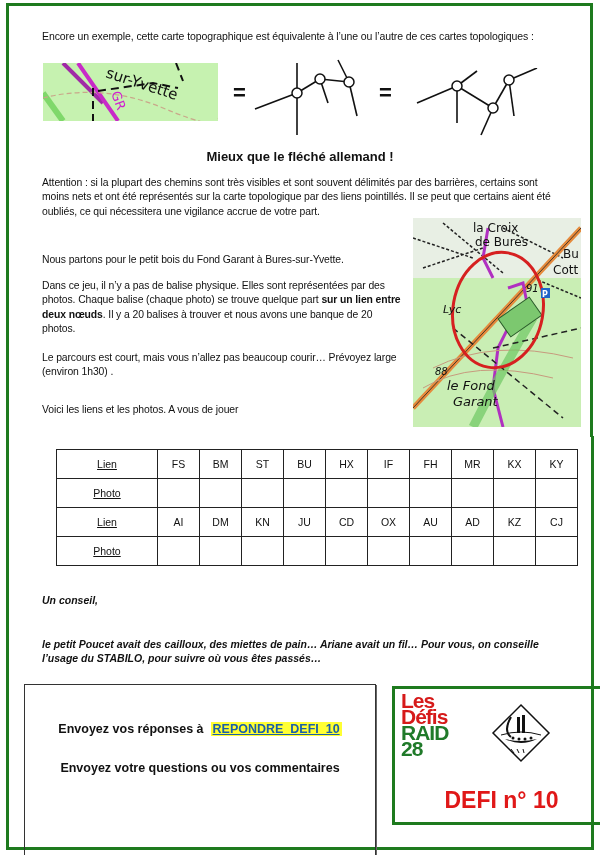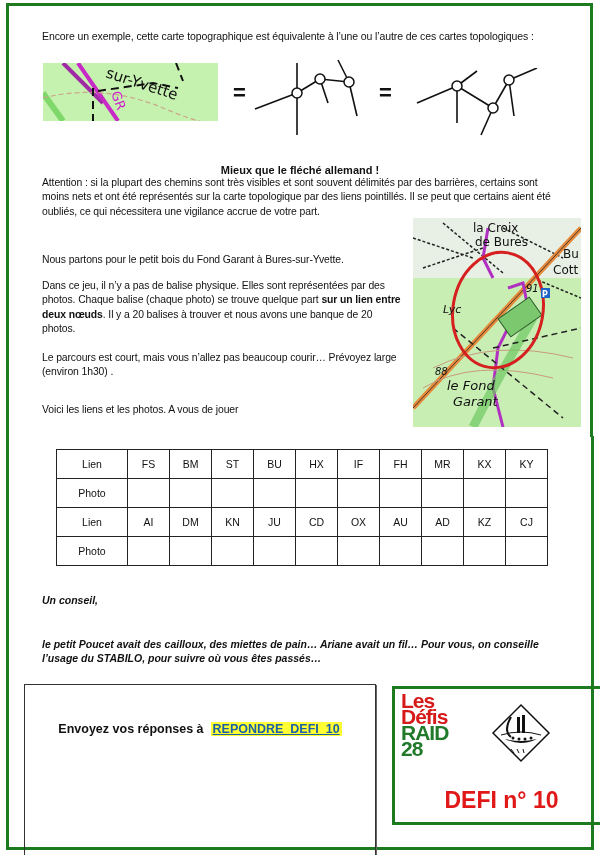--- a/index.html
+++ b/index.html
@@ -27,8 +27,8 @@
     .graph { position: absolute; }
 
     .subtitle {
-      position: absolute; left: 0; width: 600px; top: 164px; text-align: center;
-      font-size: 11px; font-weight: bold;
+      position: absolute; left: 0; width: 600px; top: 149px; text-align: center;
+      font-size: 13px; font-weight: bold;
     }
 
     .para { position: absolute; font-size: 10.4px; line-height: 14.4px; letter-spacing: -0.1px; }

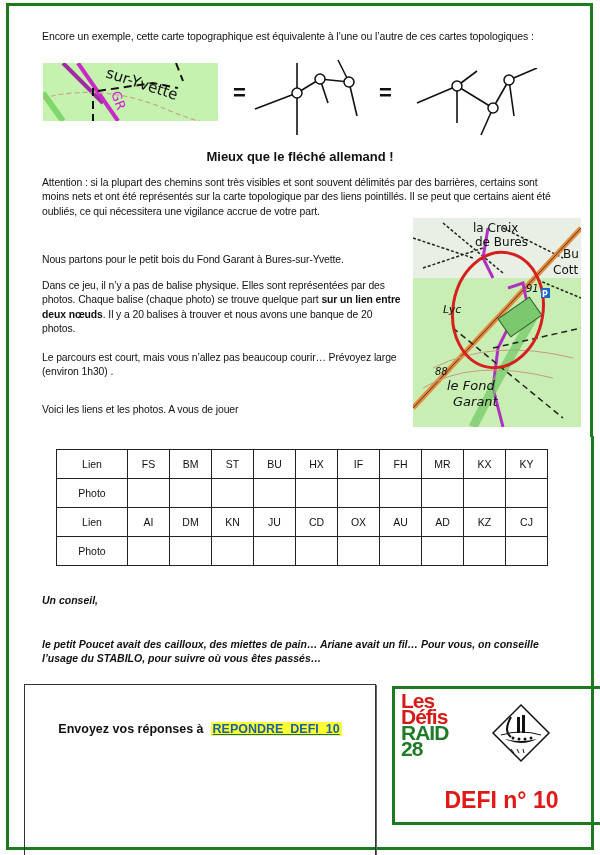--- a/index.html
+++ b/index.html
@@ -45,7 +45,7 @@
       border: 1px solid #222; height: 29px; width: 42px; text-align: center;
       font-size: 10.5px; padding: 0;
     }
-    table.links td.head { width: 71px; }
+    table.links td.head { width: 101px; text-decoration: underline; }
 
     .conseil { position: absolute; left: 42px; font-style: italic; font-weight: bold; font-size: 10.5px; line-height: 14.4px; }
 

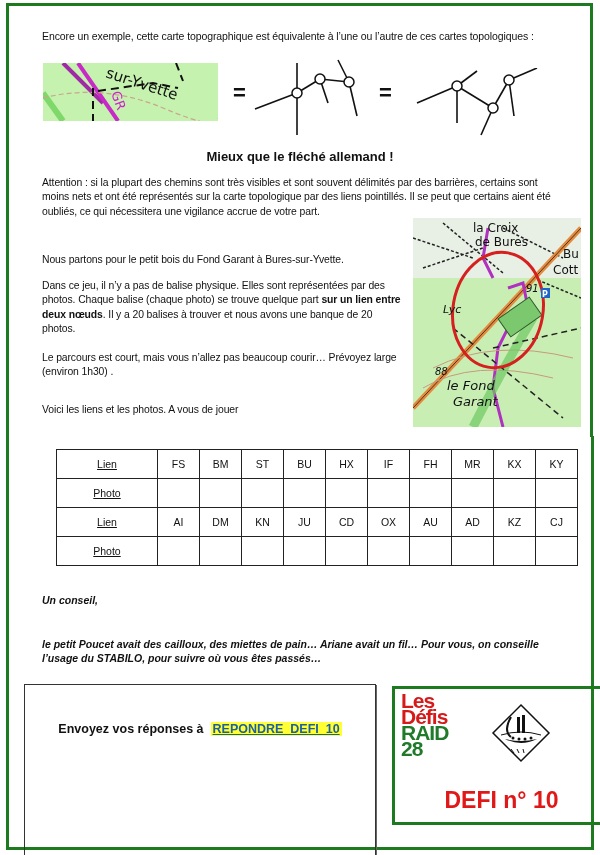--- a/index.html
+++ b/index.html
@@ -241,6 +241,7 @@
     <span>Envoyez vos réponses à</span>&nbsp;
     <span class="answer-link">REPONDRE_DEFI_10</span>
   </div>
+  <div style="margin-top:25px;">Envoyez votre questions ou vos commentaires</div>
 </div>
 
 <div class="logo-box">

